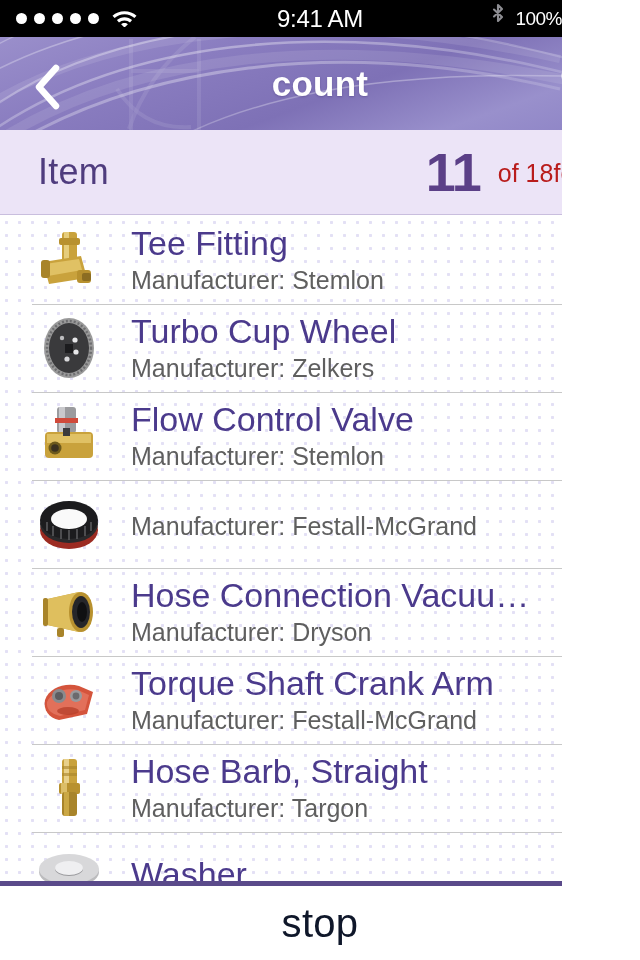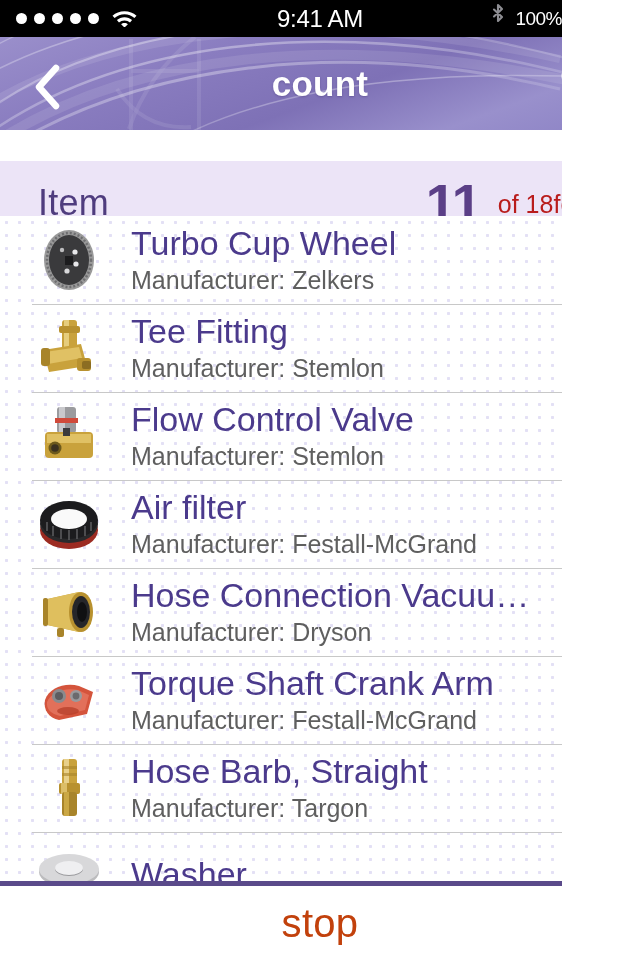--- a/index.html
+++ b/index.html
@@ -63,7 +63,6 @@
     border-bottom:1px solid #c9bede;
     display:flex; align-items:center; justify-content:space-between;
     padding:0 24px 0 38px;
-    margin-top:31px;
   }
   .subheader .lbl { font-size:36px; color:#4f3c7e; letter-spacing:.2px; }
   .count-wrap { display:flex; align-items:center; gap:17px; }

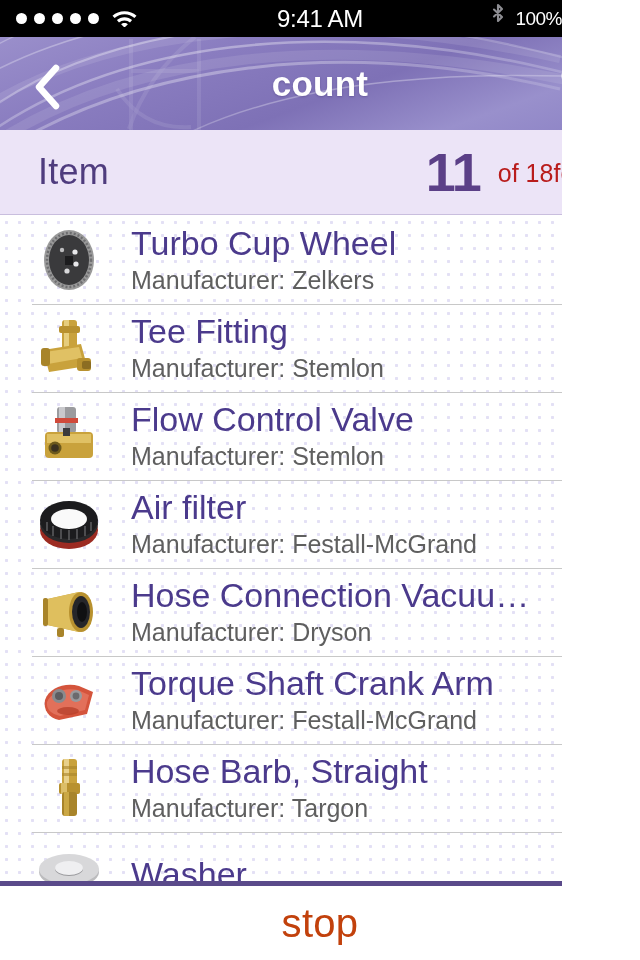--- a/index.html
+++ b/index.html
@@ -201,6 +201,30 @@
     <div class="row">
       <div class="thumb">
         <svg width="68" height="68" viewBox="0 0 68 68">
+          <rect x="27" y="6" width="15" height="34" rx="3" fill="#c9a23c"></rect>
+          <rect x="29" y="6" width="5" height="34" fill="#e6cd7c"></rect>
+          <rect x="24" y="12" width="21" height="7" rx="2" fill="#b8912f"></rect>
+          <path d="M8 36 L46 30 L52 52 L14 58 Z" fill="#c9a23c"></path>
+          <path d="M10 38 L44 33 L47 44 L13 50 Z" fill="#e0c164"></path>
+          <rect x="6" y="34" width="9" height="18" rx="3" fill="#a8842a"></rect>
+          <rect x="42" y="44" width="14" height="13" rx="3" fill="#b8912f"></rect>
+          <rect x="47" y="47" width="9" height="8" rx="2" fill="#8c6d22"></rect>
+        </svg>
+      </div>
+      <div class="row-text">
+        <div class="row-title">Tee Fitting</div>
+        <div class="row-sub">Manufacturer: Stemlon</div>
+      </div>
+      <div class="chev">
+        <svg width="26" height="42" viewBox="0 0 26 42">
+            <path d="M6 4 L20 21 L6 38" fill="none" stroke="#c3c3c5" stroke-width="5" stroke-linecap="round" stroke-linejoin="round"></path>
+          </svg>
+      </div>
+    </div>
+
+    <div class="row">
+      <div class="thumb">
+        <svg width="68" height="68" viewBox="0 0 68 68">
           <ellipse cx="34" cy="34" rx="25" ry="30" fill="#9a9a9a"></ellipse>
           <ellipse cx="34" cy="34" rx="20" ry="25" fill="#3a3a3c"></ellipse>
           <ellipse cx="34" cy="34" rx="22" ry="27" fill="none" stroke="#6e6e70" stroke-width="2.5" stroke-dasharray="2 2"></ellipse>
@@ -214,30 +238,6 @@
       <div class="row-text">
         <div class="row-title">Turbo Cup Wheel</div>
         <div class="row-sub">Manufacturer: Zelkers</div>
-      </div>
-      <div class="chev">
-        <svg width="26" height="42" viewBox="0 0 26 42">
-            <path d="M6 4 L20 21 L6 38" fill="none" stroke="#c3c3c5" stroke-width="5" stroke-linecap="round" stroke-linejoin="round"></path>
-          </svg>
-      </div>
-    </div>
-
-    <div class="row">
-      <div class="thumb">
-        <svg width="68" height="68" viewBox="0 0 68 68">
-          <rect x="27" y="6" width="15" height="34" rx="3" fill="#c9a23c"></rect>
-          <rect x="29" y="6" width="5" height="34" fill="#e6cd7c"></rect>
-          <rect x="24" y="12" width="21" height="7" rx="2" fill="#b8912f"></rect>
-          <path d="M8 36 L46 30 L52 52 L14 58 Z" fill="#c9a23c"></path>
-          <path d="M10 38 L44 33 L47 44 L13 50 Z" fill="#e0c164"></path>
-          <rect x="6" y="34" width="9" height="18" rx="3" fill="#a8842a"></rect>
-          <rect x="42" y="44" width="14" height="13" rx="3" fill="#b8912f"></rect>
-          <rect x="47" y="47" width="9" height="8" rx="2" fill="#8c6d22"></rect>
-        </svg>
-      </div>
-      <div class="row-text">
-        <div class="row-title">Tee Fitting</div>
-        <div class="row-sub">Manufacturer: Stemlon</div>
       </div>
       <div class="chev">
         <svg width="26" height="42" viewBox="0 0 26 42">

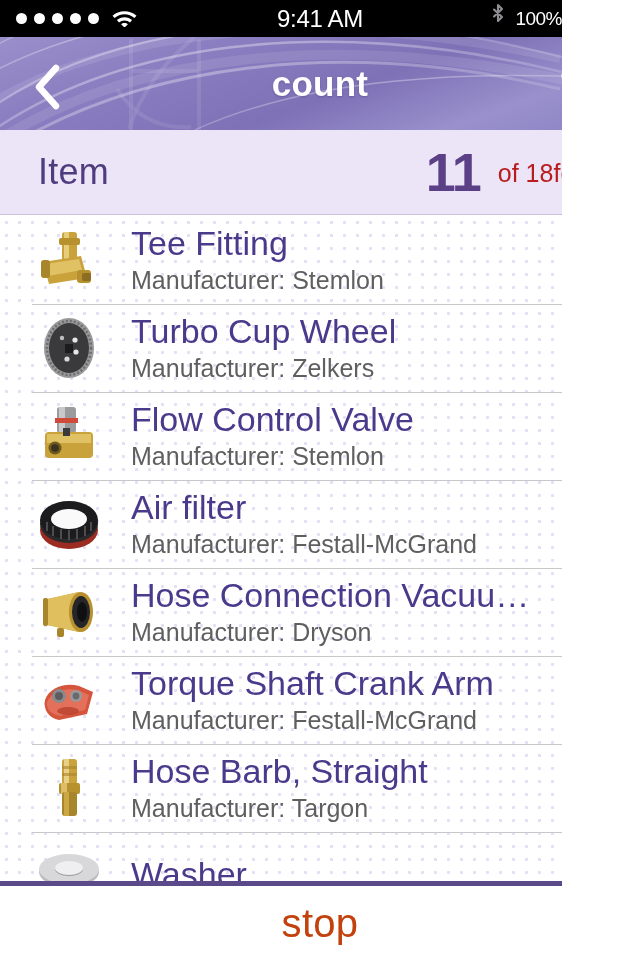--- a/index.html
+++ b/index.html
@@ -289,7 +289,6 @@
         </svg>
       </div>
       <div class="row-text">
-        <div class="row-title">Air filter</div>
         <div class="row-sub">Manufacturer: Festall-McGrand</div>
       </div>
       <div class="chev">

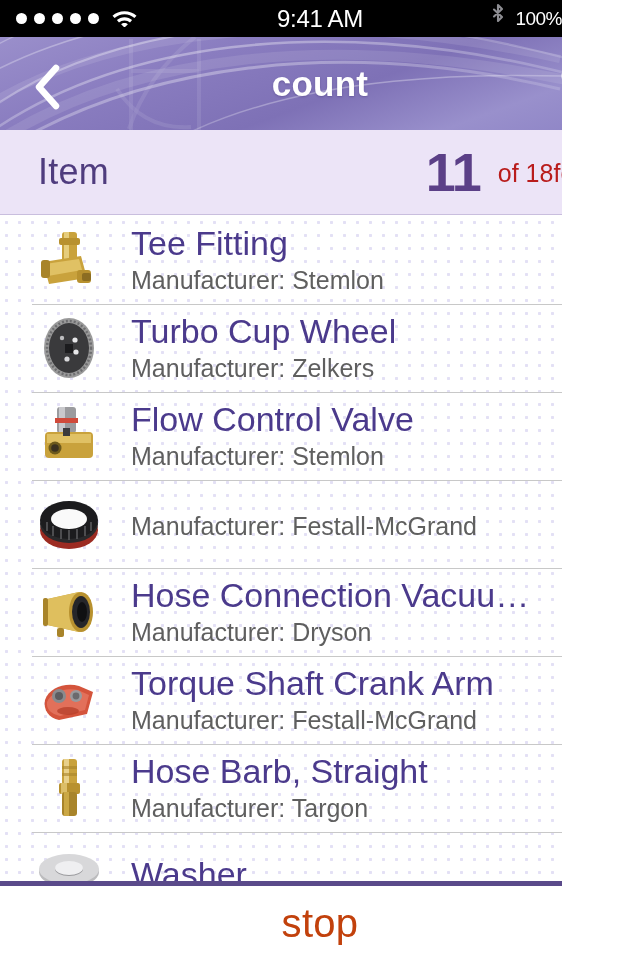--- a/index.html
+++ b/index.html
@@ -99,7 +99,7 @@
     background:#fff; border-top:5px solid #5a4a8a;
     display:flex; align-items:center; justify-content:center;
   }
-  .footer .stop { font-size:40px; color:#c2410c; letter-spacing:.3px; }
+  .footer .stop { font-size:40px; color:#0f172a; letter-spacing:.3px; }
 </style>
 </head>
 <body>

